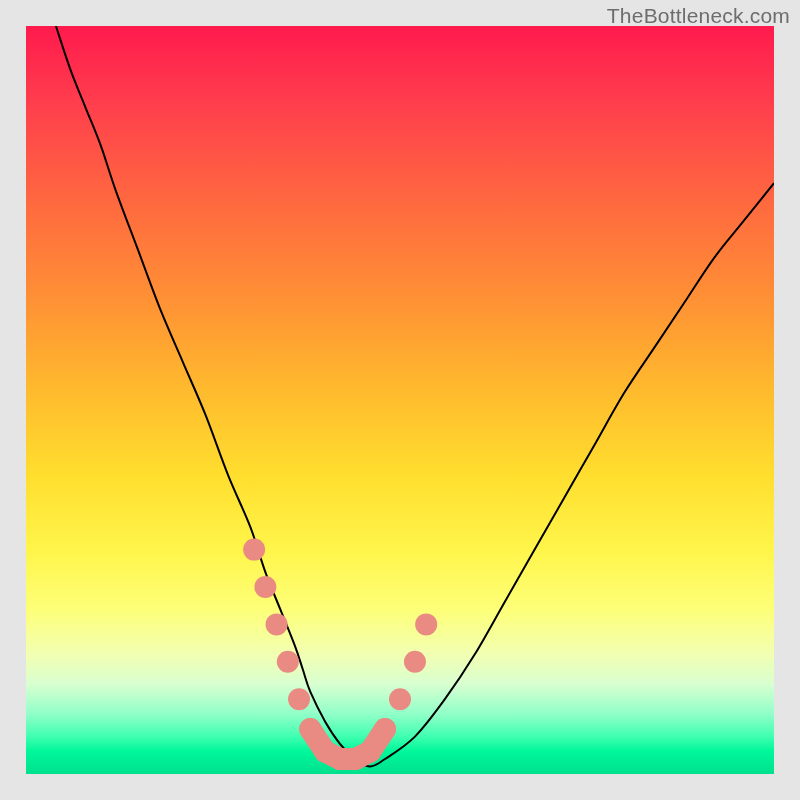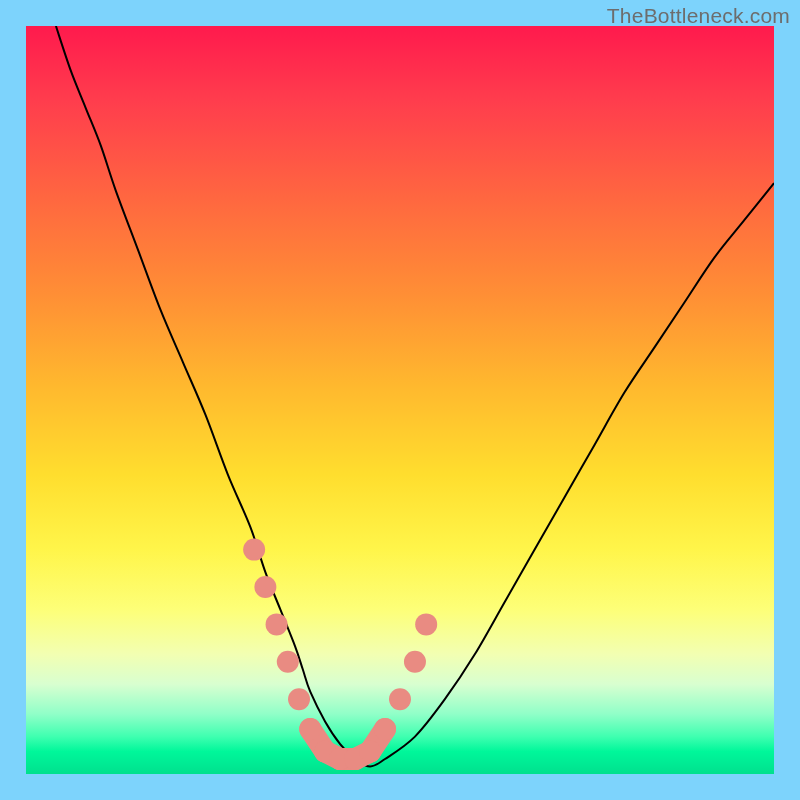--- a/index.html
+++ b/index.html
@@ -15,7 +15,7 @@
     position: relative;
     width: 800px;
     height: 800px;
-    background: #7dd3fc;
+    background: #e5e5e5;
   }
   .watermark {
     position: absolute;

